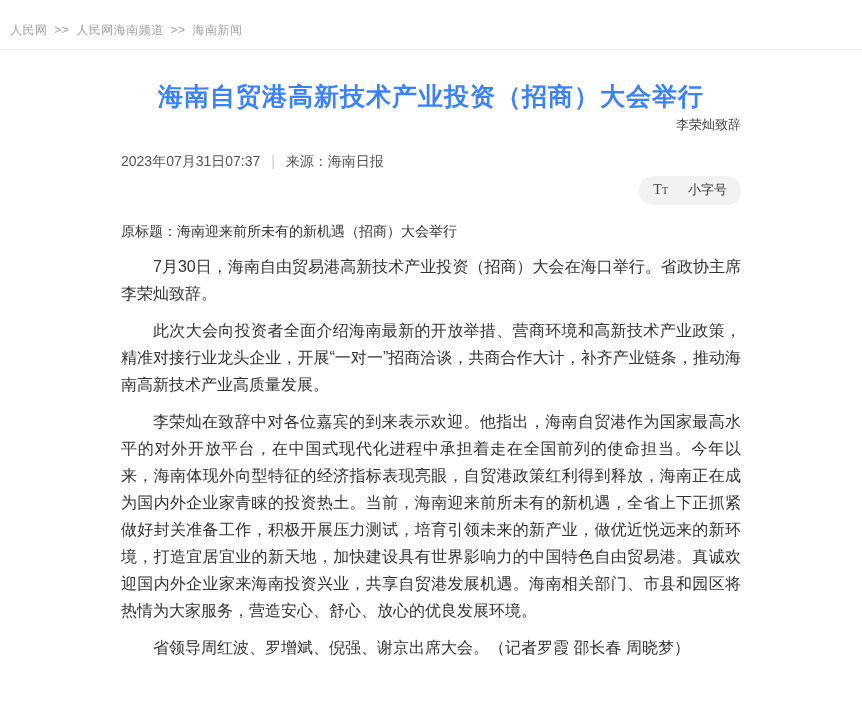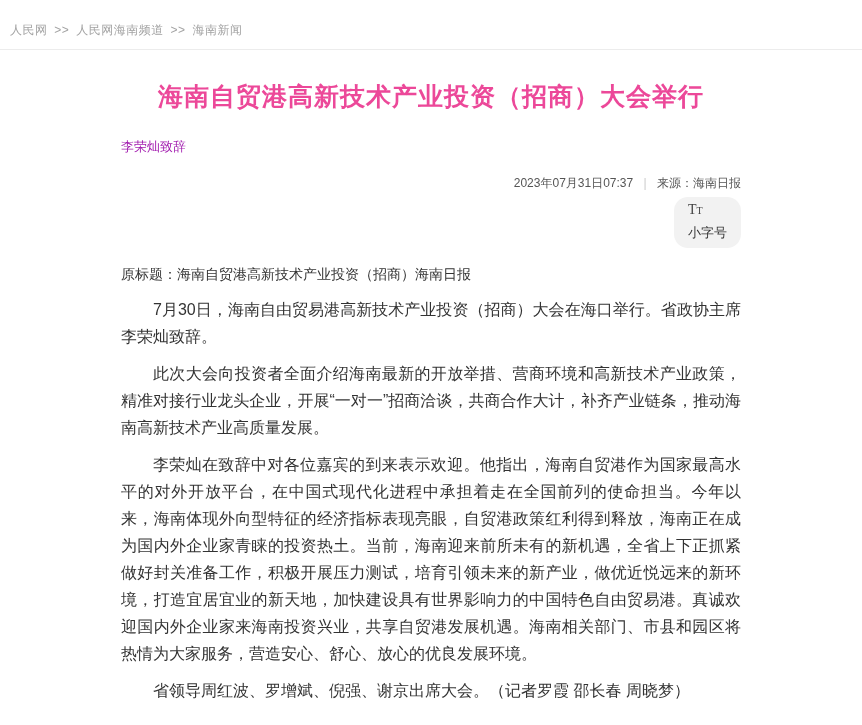--- a/index.html
+++ b/index.html
@@ -25,7 +25,7 @@
     margin:29px 0 0;
     text-align:center;
     font-size:25px; line-height:34px;
-    font-weight:600; color:#ec4899;
+    font-weight:600; color:#3b82f6;
     letter-spacing:1px;
   }
   .article-subtitle {

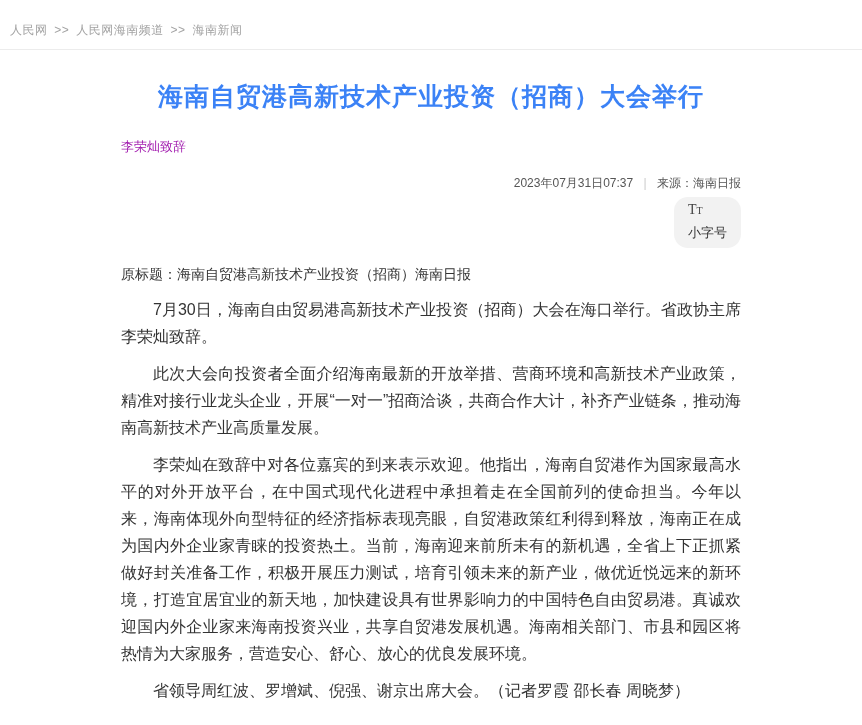--- a/index.html
+++ b/index.html
@@ -29,9 +29,9 @@
     letter-spacing:1px;
   }
   .article-subtitle {
-    margin-top:25px;
-    text-align:left;
-    font-size:13px; color:#a21caf;
+    margin-top:3px;
+    text-align:right;
+    font-size:13px; color:#404040;
   }
   .article-meta {
     margin-top:19px;

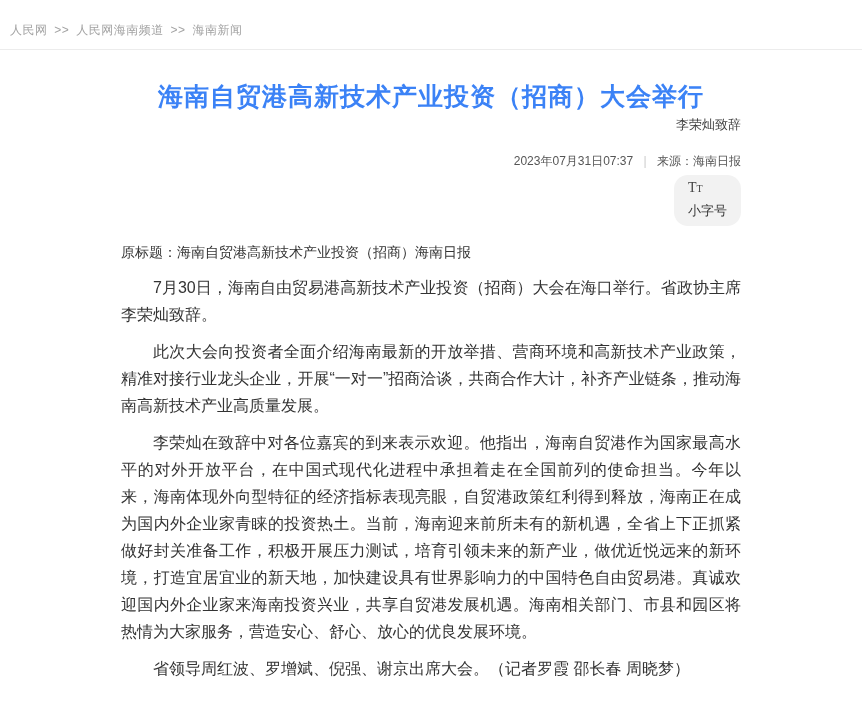--- a/index.html
+++ b/index.html
@@ -35,8 +35,8 @@
   }
   .article-meta {
     margin-top:19px;
-    text-align:right;
-    font-size:12px; color:#555555;
+    text-align:left;
+    font-size:14px; color:#555555;
   }
   .meta-sep { color:#cccccc; margin:0 7px; }
 

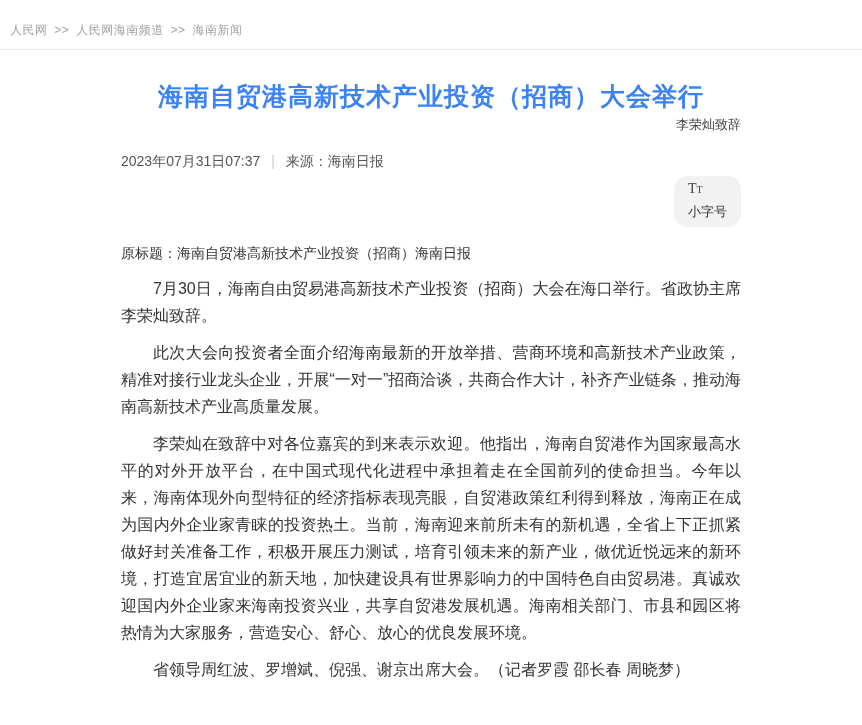--- a/index.html
+++ b/index.html
@@ -42,11 +42,11 @@
 
   .toolbar-row { display:flex; justify-content:flex-end; margin-top:5px; }
   .font-size-pill {
-    display:inline-flex; align-items:baseline; gap:6px;
+    display:inline-flex; align-items:baseline; gap:20px;
     background:#f2f2f2; border-radius:14px;
     padding:5px 14px 6px;
     font-size:13px; color:#333333;
-    cursor:pointer; user-select:none;flex-direction:column;
+    cursor:pointer; user-select:none;
   }
   .tt-icon { font-family:"Liberation Serif","DejaVu Serif",serif; color:#444; }
   .tt-icon .t-big { font-size:14px; }

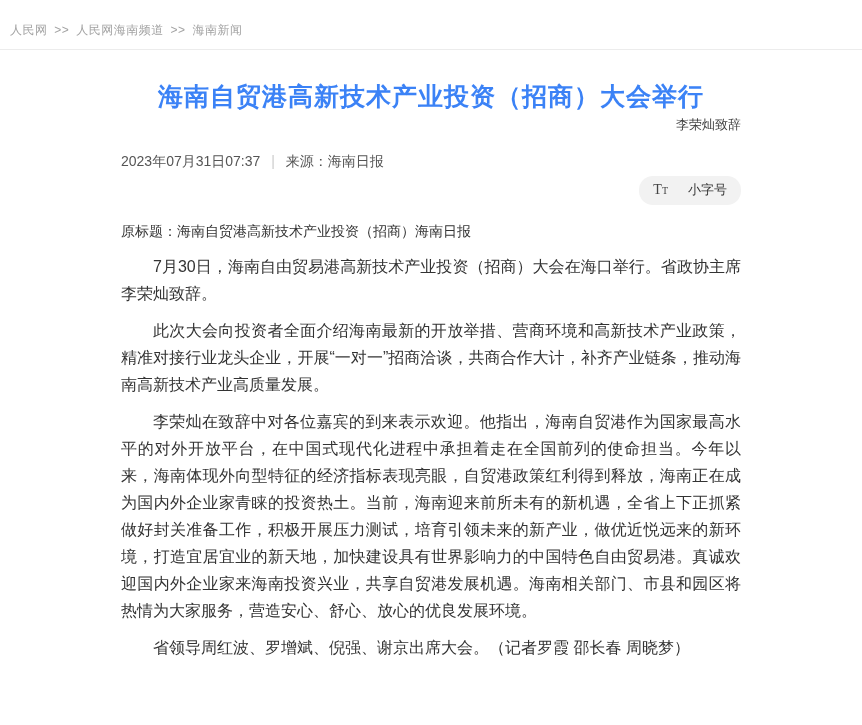--- a/index.html
+++ b/index.html
@@ -95,7 +95,7 @@
     </span>
   </div>
 
-  <p class="original-title">原标题：海南自贸港高新技术产业投资（招商）海南日报</p>
+  <p class="original-title">原标题：海南迎来前所未有的新机遇（招商）大会举行</p>
 
   <div class="body-text">
     <p>7月30日，海南自由贸易港高新技术产业投资（招商）大会在海口举行。省政协主席李荣灿致辞。</p>

